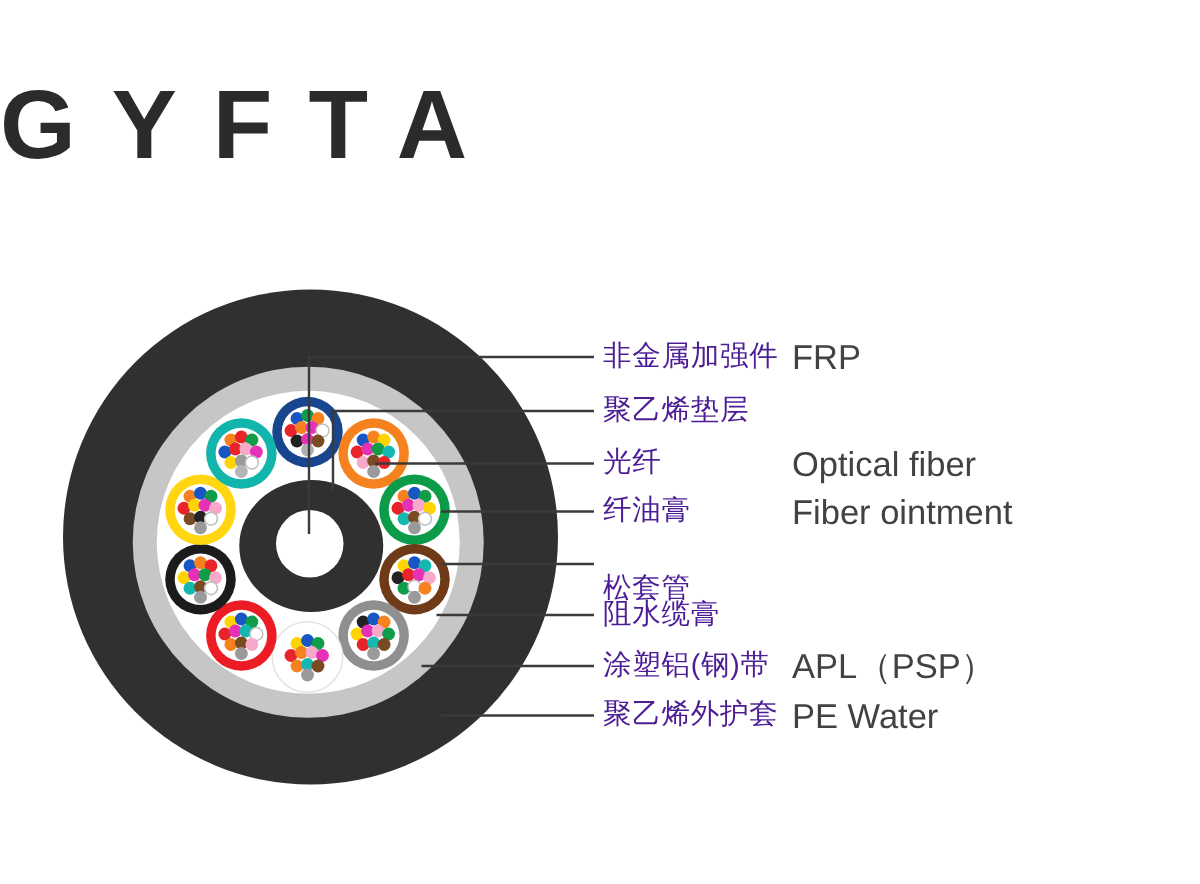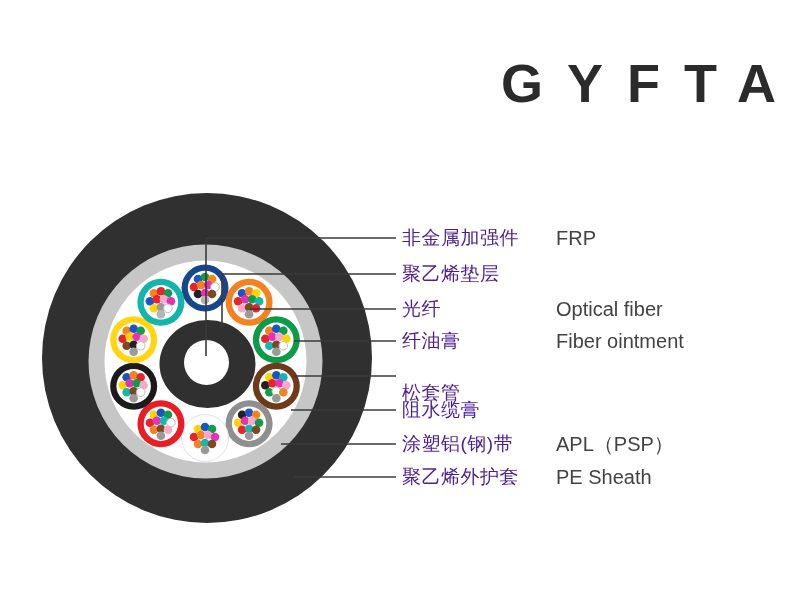--- a/index.html
+++ b/index.html
@@ -10,7 +10,7 @@
   }
   .title{
     position:absolute;top:58px;left:0;width:800px;
-    text-align:right;font-size:54px;font-weight:700;line-height:50px;
+    text-align:left;font-size:65px;font-weight:700;line-height:50px;
     letter-spacing:24px;color:#2b2b2b;white-space:nowrap;
   }
   #cable-svg{position:absolute;left:0;top:0;}

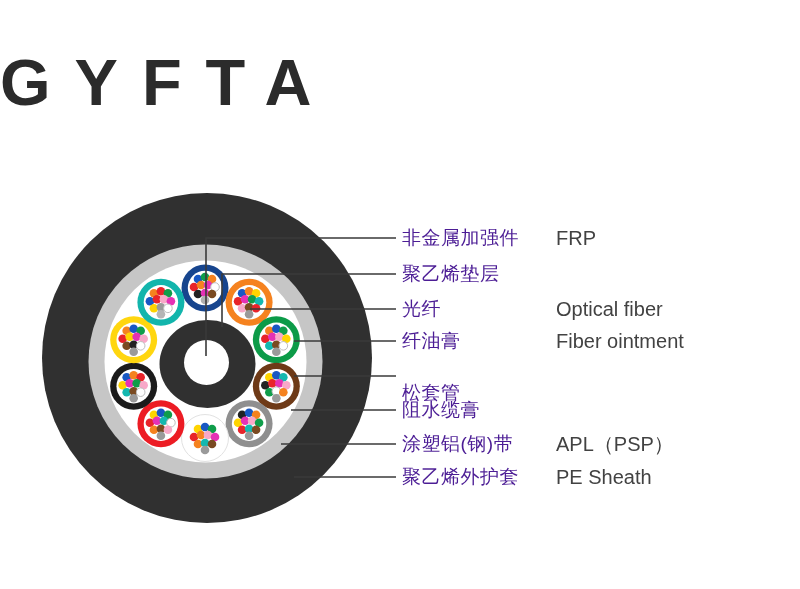--- a/index.html
+++ b/index.html
@@ -20,7 +20,7 @@
     letter-spacing:0.5px;white-space:nowrap;
   }
   .label-row .en{
-    position:absolute;left:126px;top:0;font-size:20px;color:#424242;white-space:nowrap;margin-left:28px;
+    position:absolute;left:126px;top:0;font-size:23px;color:#424242;white-space:nowrap;
   }
   .r1{top:225px}.r2{top:261px}.r3{top:296px}.r4{top:328px}
   .r5{top:380px}.r6{top:397px}.r7{top:431px}.r8{top:464px}

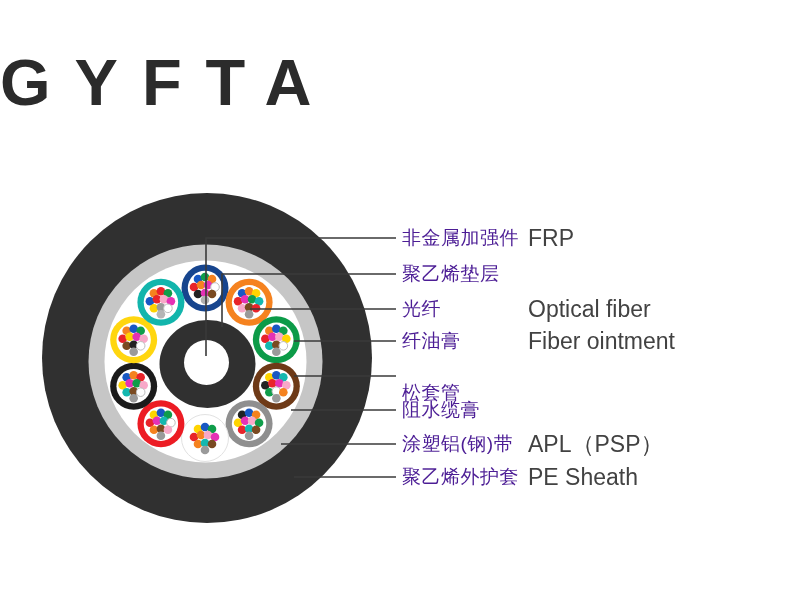--- a/index.html
+++ b/index.html
@@ -203,7 +203,7 @@
 </div>
 <div class="label-row r8">
   <span class="cn">聚乙烯外护套</span>
-  <span class="en">PE Sheath</span>
+  <span class="en">PE Water</span>
 </div>
 
 </body></html>

